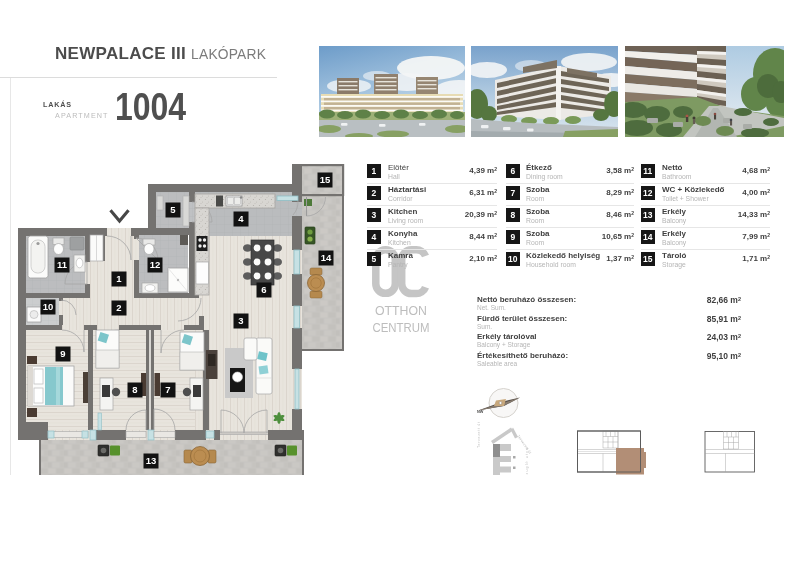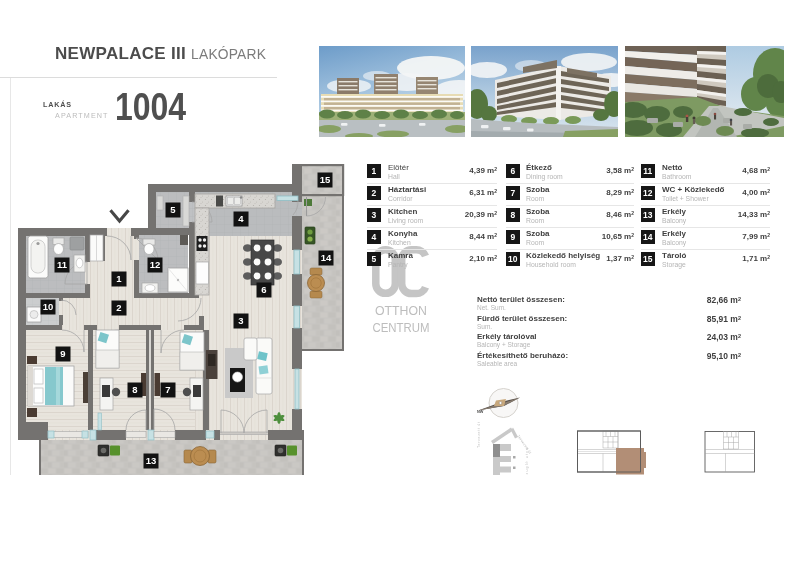--- a/index.html
+++ b/index.html
@@ -310,7 +310,7 @@
 </div>
 
   <div id="totals">
-<div class="abs" style="left:477px;top:295px;font-size:8px;font-weight:bold;color:#3f3f3f;">Nettó terület összesen:</div>
+<div class="abs" style="left:477px;top:295px;font-size:8px;font-weight:bold;color:#3f3f3f;">Nettó beruházó összesen:</div>
 <div class="abs" style="left:477px;top:304px;font-size:6.5px;color:#b5b5b5;">Net. Sum.</div>
 <div class="abs" style="left:671px;top:295px;width:70px;text-align:right;font-size:8.5px;font-weight:bold;color:#3f3f3f;">82,66 m<span style="font-size:5.5px;vertical-align:2px;">2</span></div>
 <div class="abs" style="left:477px;top:313.7px;font-size:8px;font-weight:bold;color:#3f3f3f;">Fürdő terület összesen:</div>

